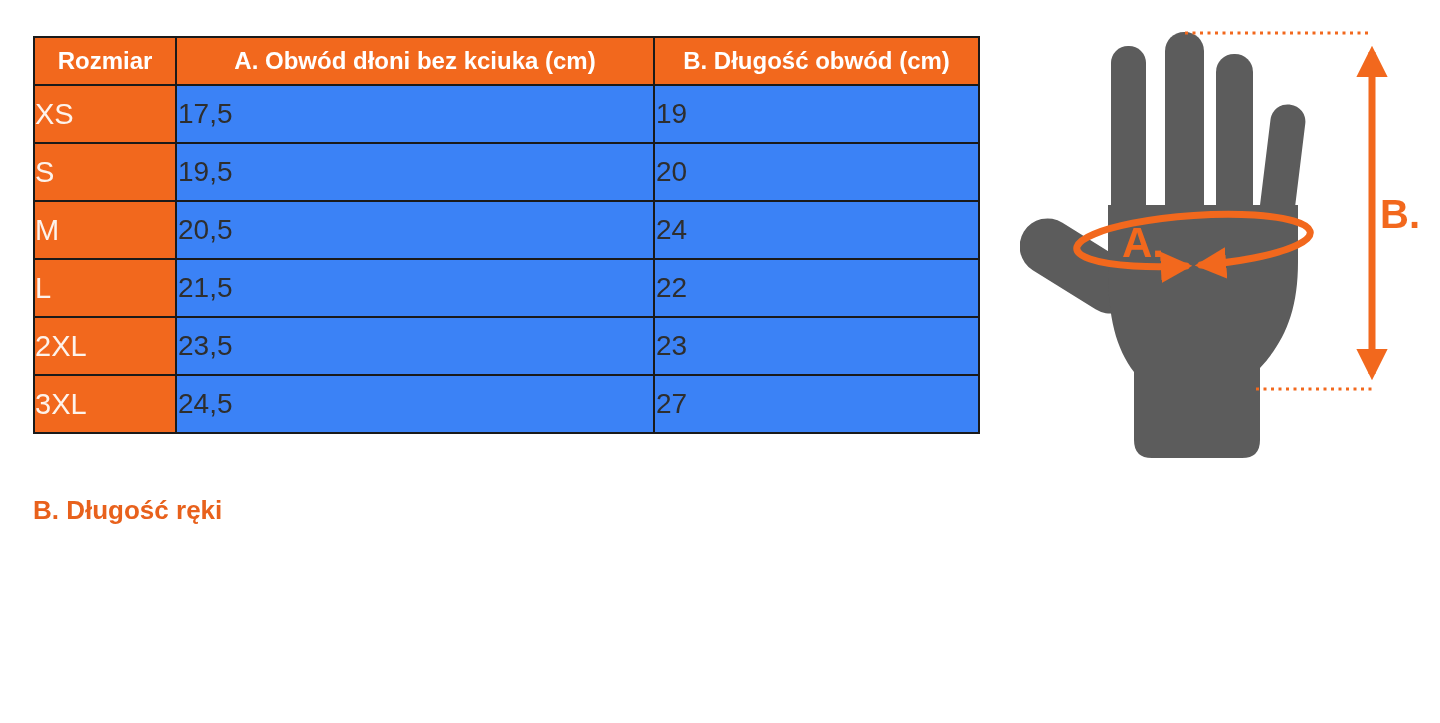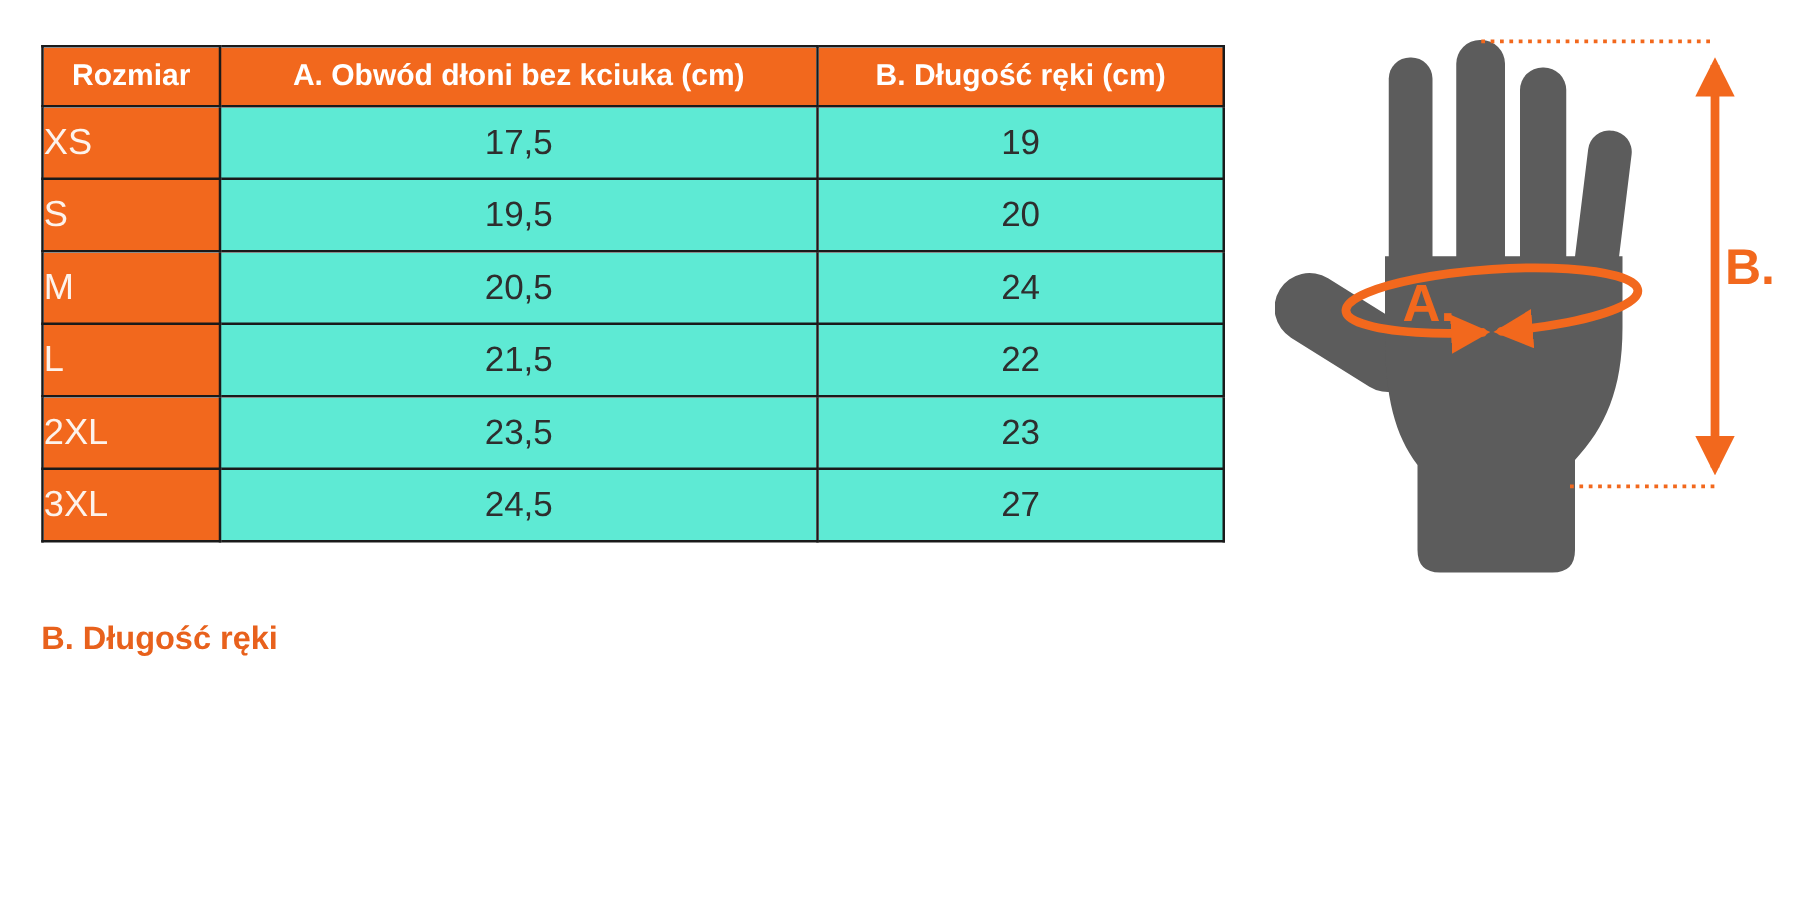--- a/index.html
+++ b/index.html
@@ -65,7 +65,7 @@
         <tr>
           <th>Rozmiar</th>
           <th>A. Obwód dłoni bez kciuka (cm)</th>
-          <th>B. Długość ręki (cm)</th>
+          <th>B. Długość obwód (cm)</th>
         </tr>
       </thead>
       <tbody>

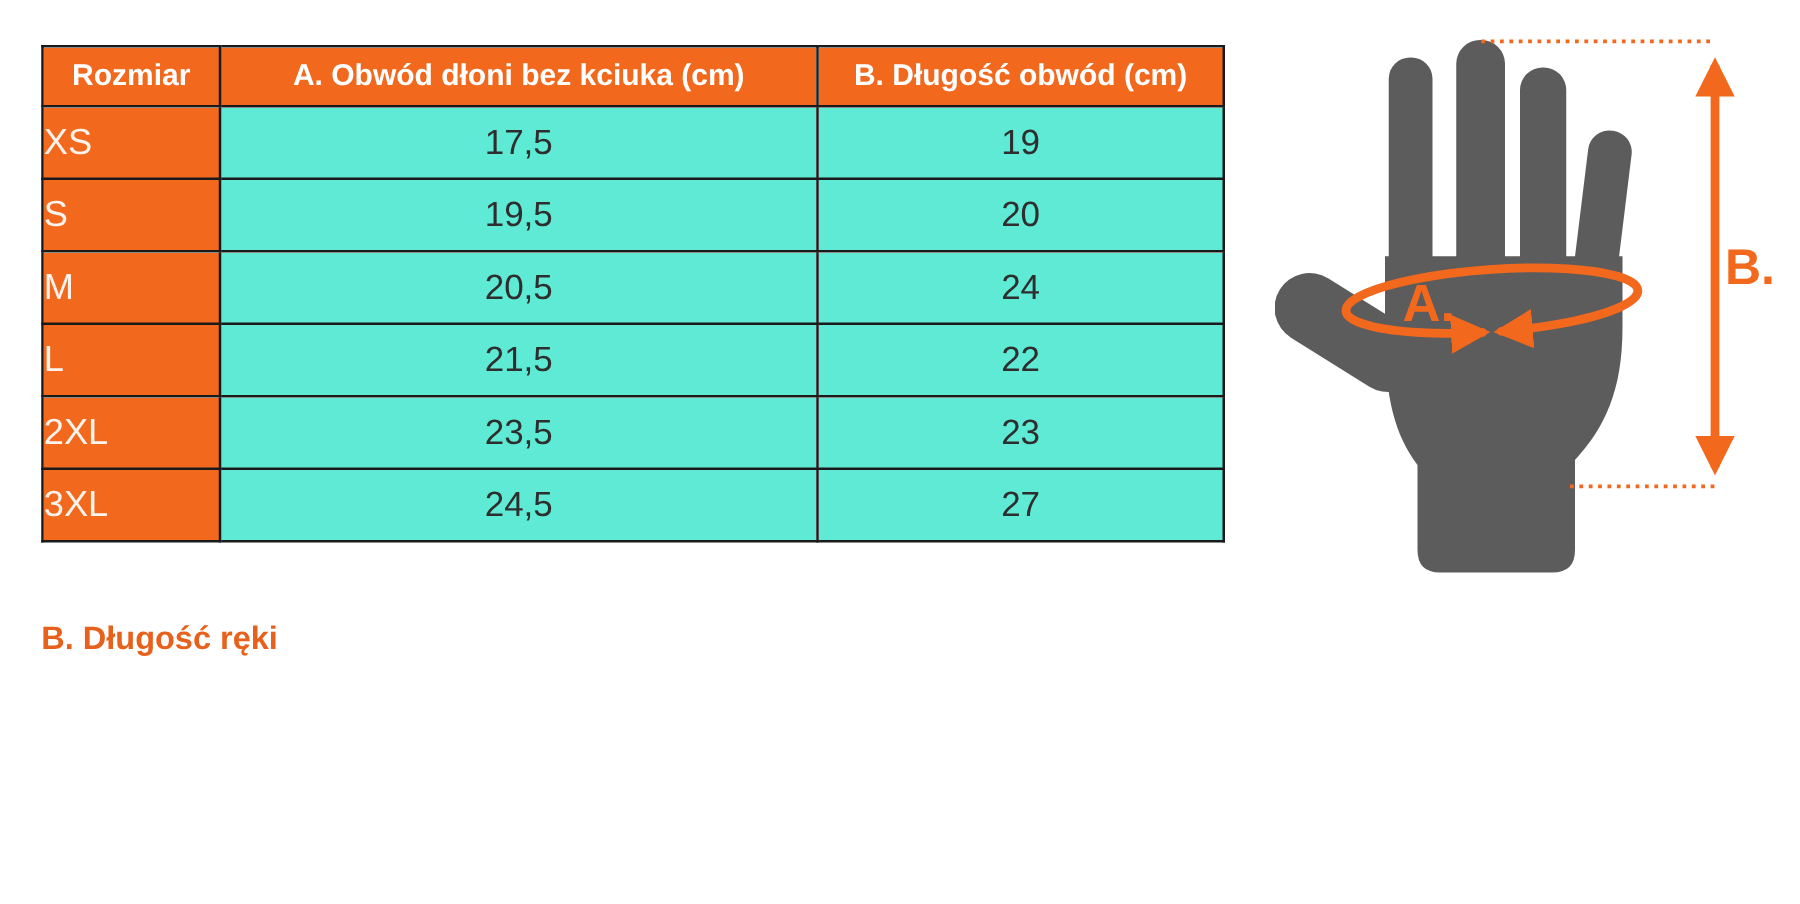--- a/index.html
+++ b/index.html
@@ -26,7 +26,7 @@
     background:#f2681d;color:#fdf3ec;text-align:left;padding-left:0;font-size:29px;
   }
   table.size-table td.val-cell{
-    background:#5eead4;color:#2e2e2e;text-align:center;
+    background:#3b82f6;color:#2e2e2e;text-align:left;
   }
 
   

